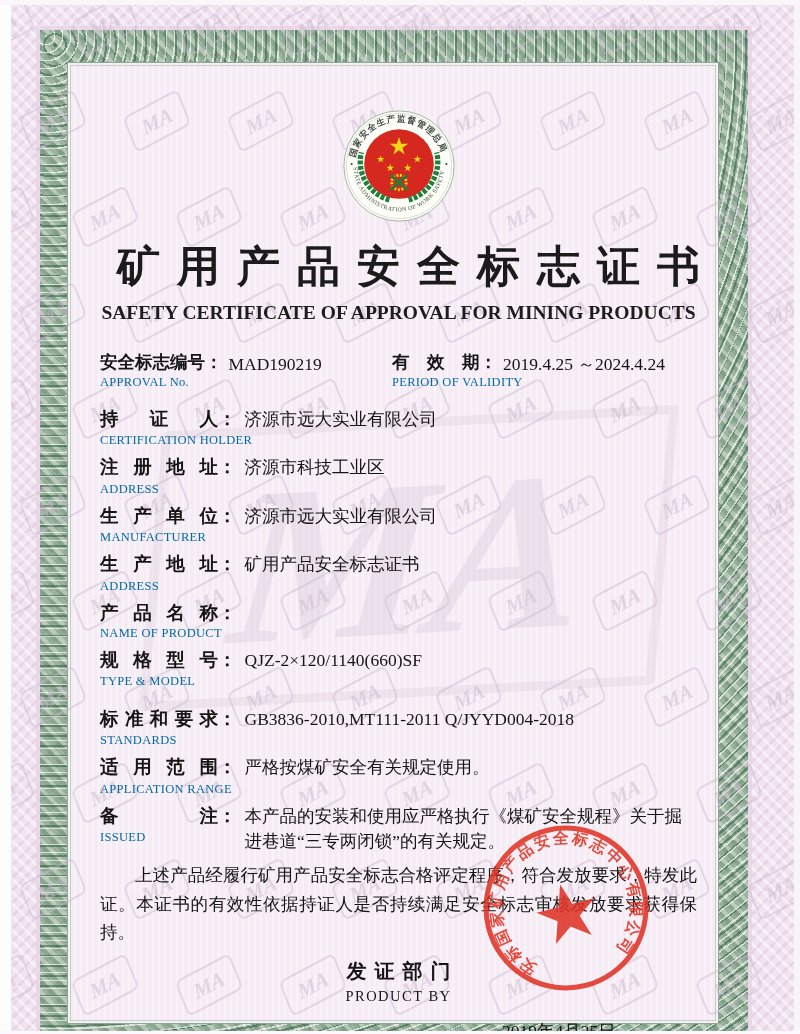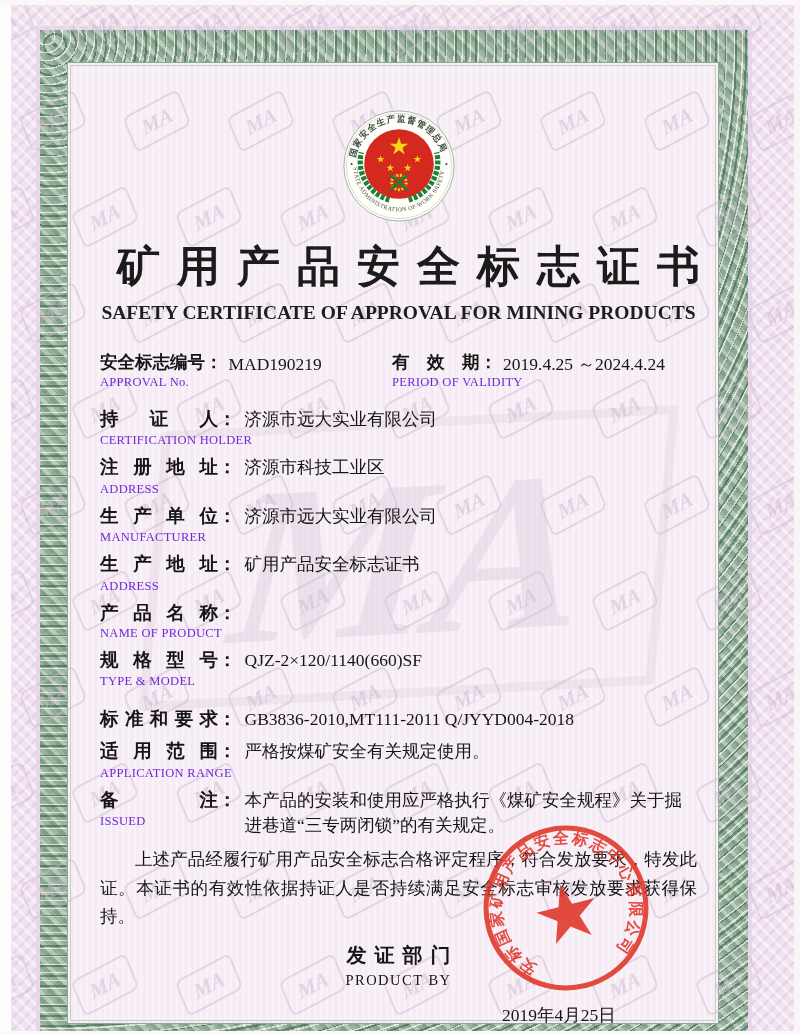--- a/index.html
+++ b/index.html
@@ -52,7 +52,7 @@
   .apline{display:flex;align-items:baseline;}
   .ap-cn{font-size:17.5px;font-weight:700;white-space:nowrap;}
   .ap-val{font-size:17.5px;margin-left:6px;position:relative;top:2px;white-space:nowrap;}
-  .eng{font-size:12.5px;letter-spacing:.3px;color:#6d28d9;margin-top:1px;}
+  .eng{font-size:12.5px;letter-spacing:.3px;color:#0369a1;margin-top:1px;}
 
   .fields{margin-top:16px;}
   .field{margin-bottom:6px;}

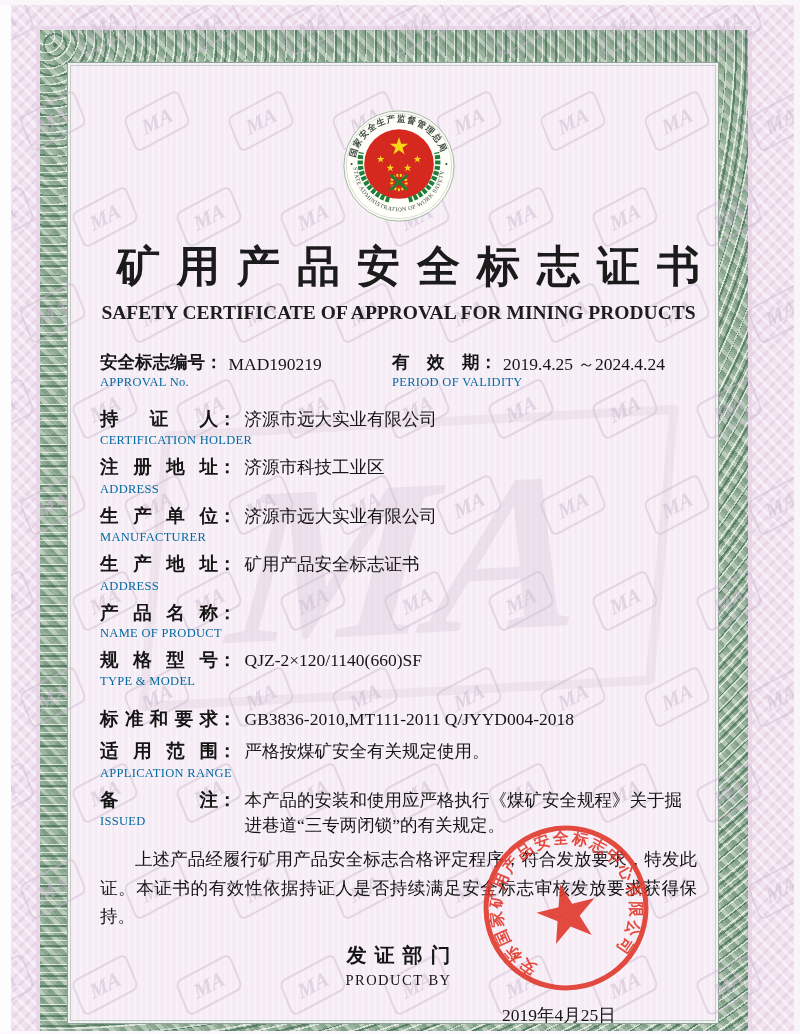--- a/index.html
+++ b/index.html
@@ -297,6 +297,7 @@
             <span class="colon">：</span>
           <span class="val">GB3836-2010,MT111-2011 Q/JYYD004-2018</span>
         </div>
+        <div class="eng">STANDARDS</div>
       </div>
 
       <div class="field">

